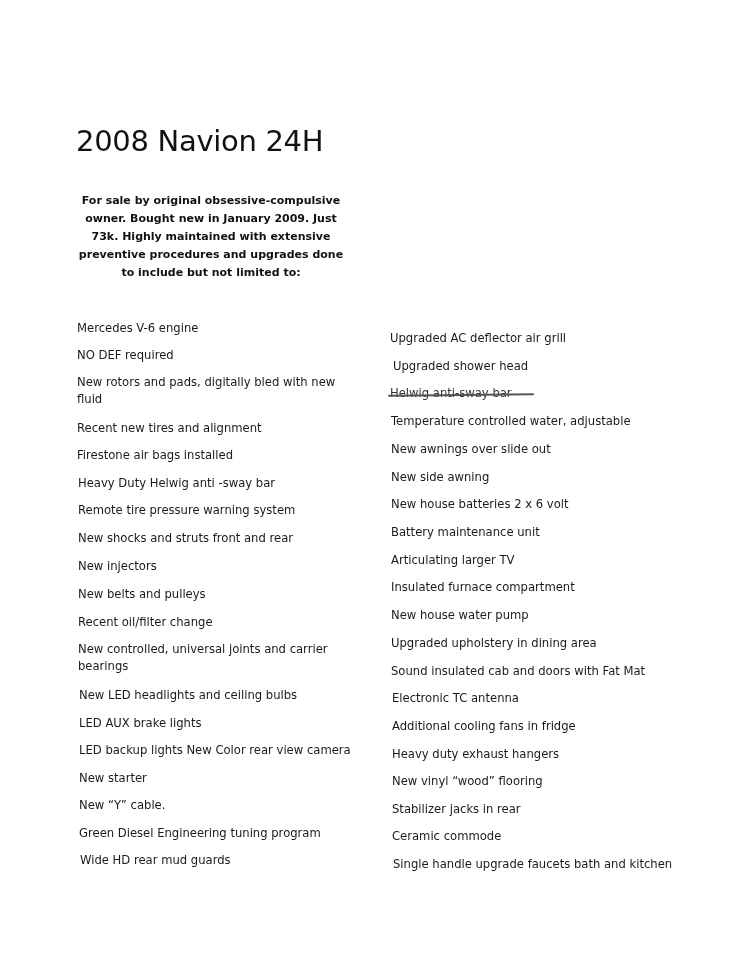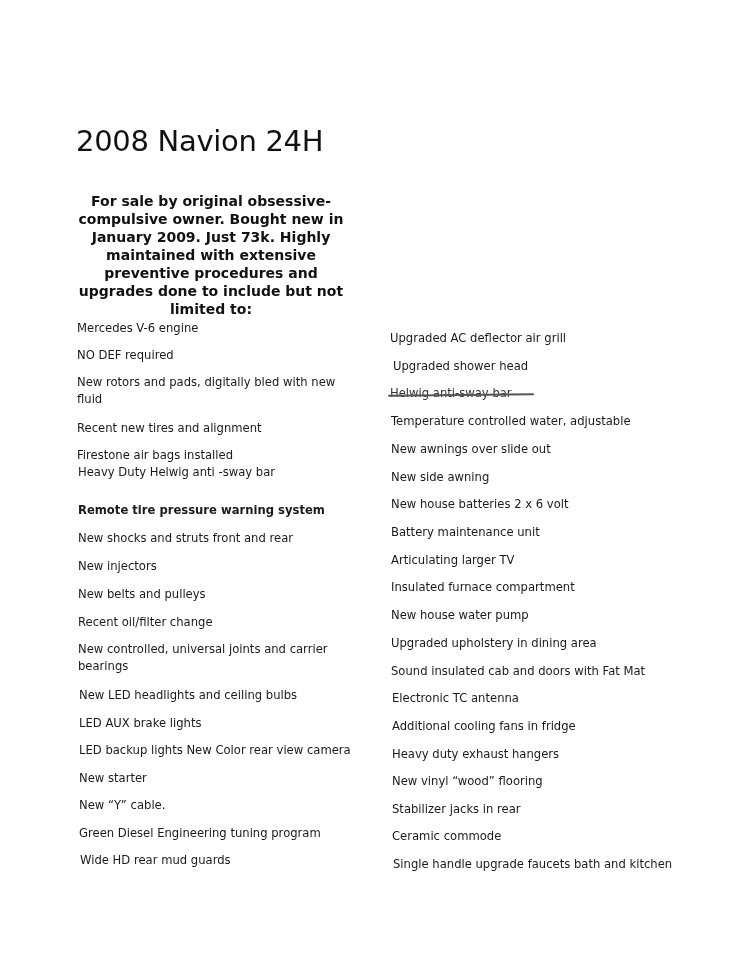--- a/index.html
+++ b/index.html
@@ -31,7 +31,7 @@
       top: 192px;
       width: 270px;
       text-align: center;
-      font-size: 14px;
+      font-size: 11px;
       font-weight: bold;
       line-height: 18px;
       color: #111;

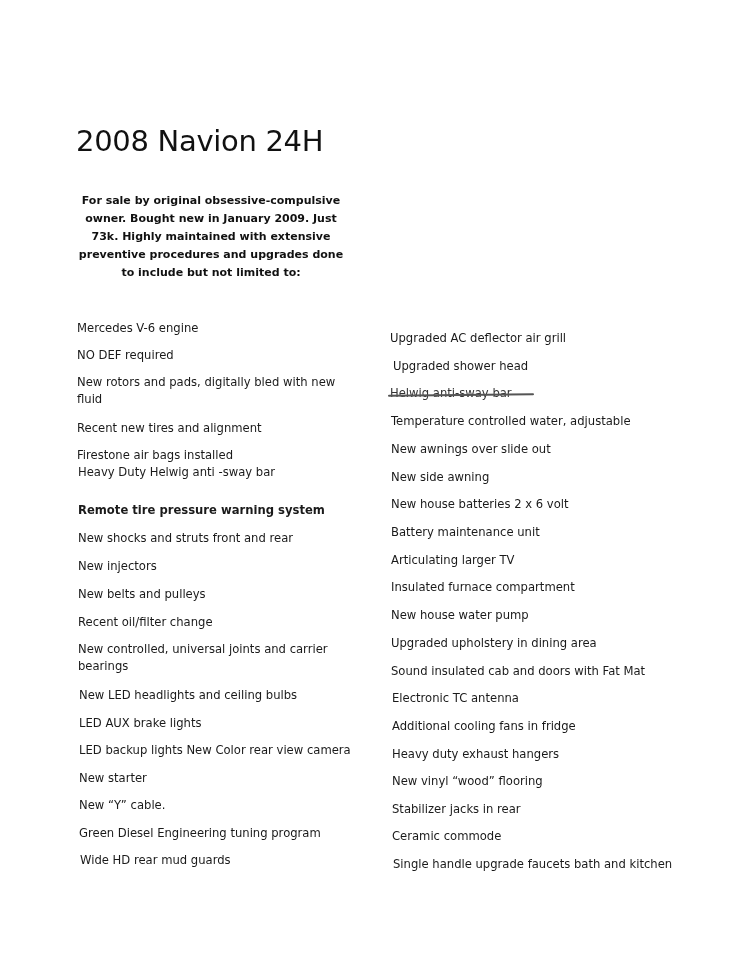--- a/index.html
+++ b/index.html
@@ -84,7 +84,7 @@
   <li class="wrap" style="left:0;top:374px;">New rotors and pads, digitally bled with new fluid</li>
   <li style="left:0;top:420px;">Recent new tires and alignment</li>
   <li style="left:0;top:447px;">Firestone air bags installed</li>
-  <li style="left:1px;top:464px;">Heavy Duty Helwig anti -sway bar</li>
+  <li style="left:1px;top:475px;">Heavy Duty Helwig anti -sway bar</li>
   <li style="left:1px;top:502px;font-weight:bold;">Remote tire pressure warning system</li>
   <li style="left:1px;top:530px;">New shocks and struts front and rear</li>
   <li style="left:1px;top:558px;">New injectors</li>

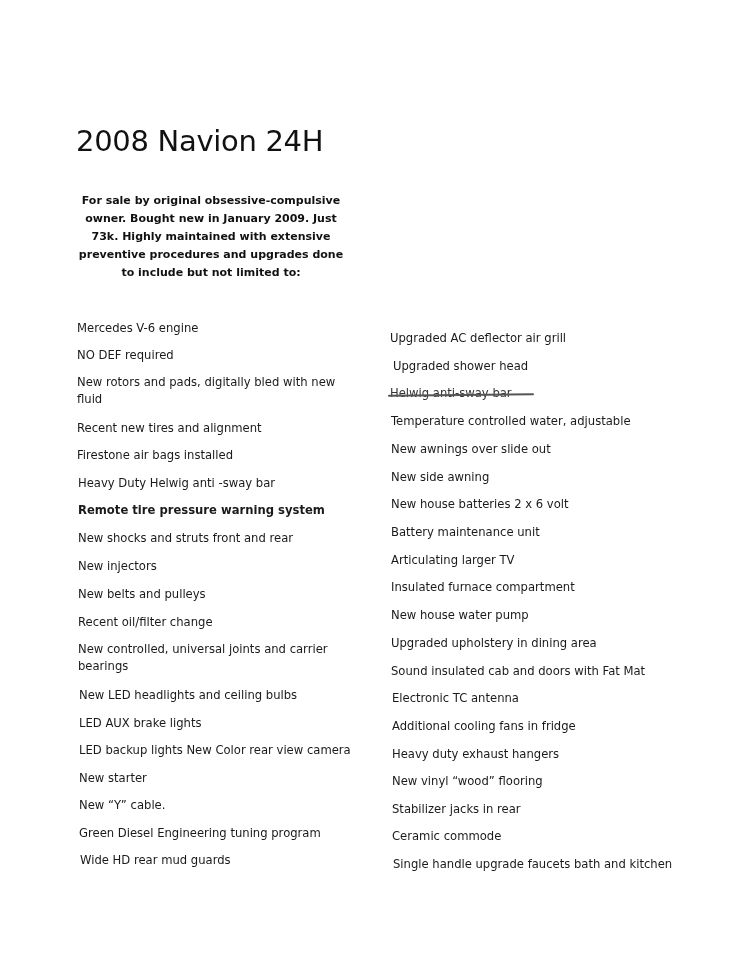--- a/index.html
+++ b/index.html
@@ -85,7 +85,7 @@
   <li style="left:0;top:420px;">Recent new tires and alignment</li>
   <li style="left:0;top:447px;">Firestone air bags installed</li>
   <li style="left:1px;top:475px;">Heavy Duty Helwig anti -sway bar</li>
-  <li style="left:1px;top:502px;font-weight:bold;">Remote tire pressure warning system</li>
+  <li style="left:1px;top:502px;">Remote tire pressure warning system</li>
   <li style="left:1px;top:530px;">New shocks and struts front and rear</li>
   <li style="left:1px;top:558px;">New injectors</li>
   <li style="left:1px;top:586px;text-align:center;">New belts and pulleys</li>

